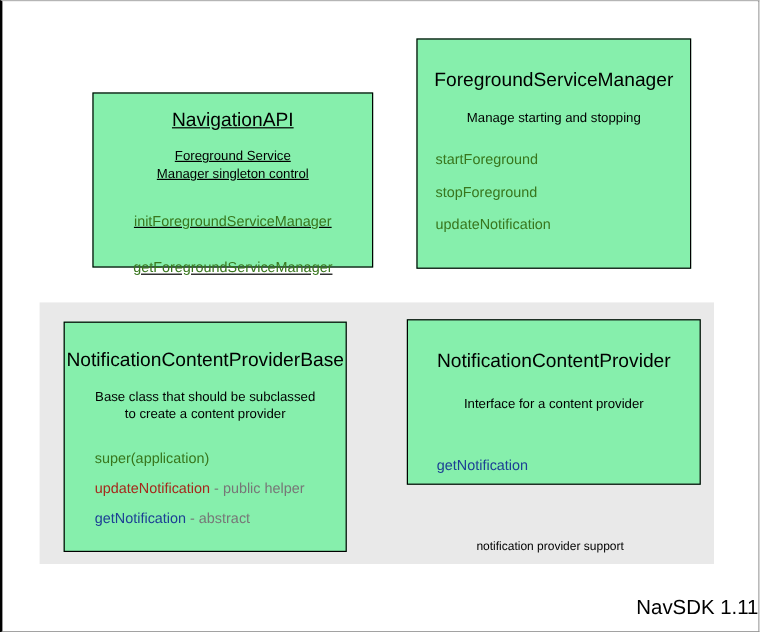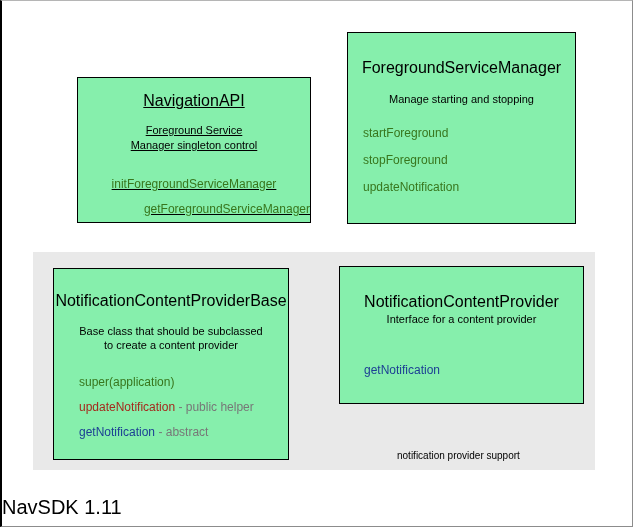--- a/index.html
+++ b/index.html
@@ -61,7 +61,7 @@
   #box-ncp  .methods { padding-left: 24px; margin-top: 36px; }
 
   .method { font-size: 12px; line-height: 16px; white-space: nowrap; }
-  #box-nav  .method + .method { margin-top: 9px; text-align: right; }
+  #box-nav  .method + .method { margin-top: 23px; }
   #box-fsm  .method + .method { margin-top: 11px; }
   #box-ncpb .method + .method { margin-top: 9px; }
 

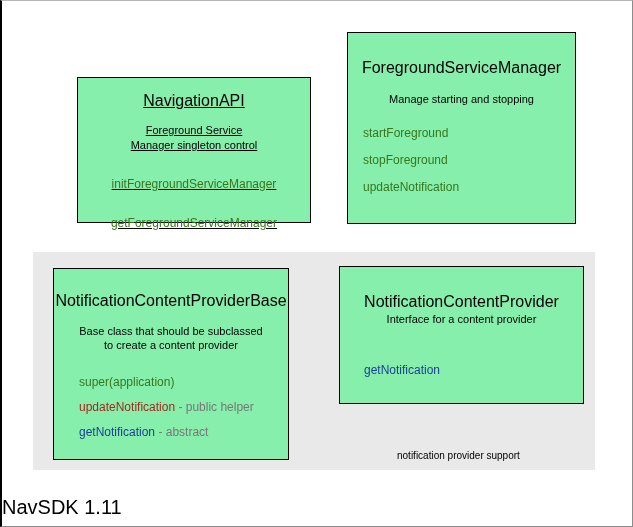--- a/index.html
+++ b/index.html
@@ -52,7 +52,7 @@
   #box-nav  .box-desc { margin-top: 12px; line-height: 15px; }
   #box-fsm  .box-desc { margin-top: 14px; }
   #box-ncpb .box-desc { margin-top: 13px; }
-  #box-ncp  .box-desc { margin-top: 0; }
+  #box-ncp  .box-desc { margin-top: 18px; }
 
   .methods { text-align: left; }
   #box-nav  .methods { text-align: center; margin-top: 23px; }

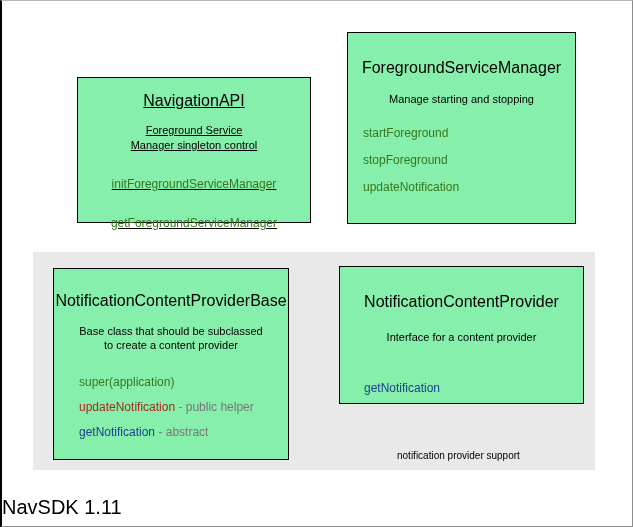--- a/index.html
+++ b/index.html
@@ -74,8 +74,8 @@
     position: absolute;
     left: 0; top: 496px;
     width: 100%;
-    text-align: left;
-    font-size: 20px;
+    text-align: right;
+    font-size: 17px;
     line-height: 20px;
     color: #000000;
   }

